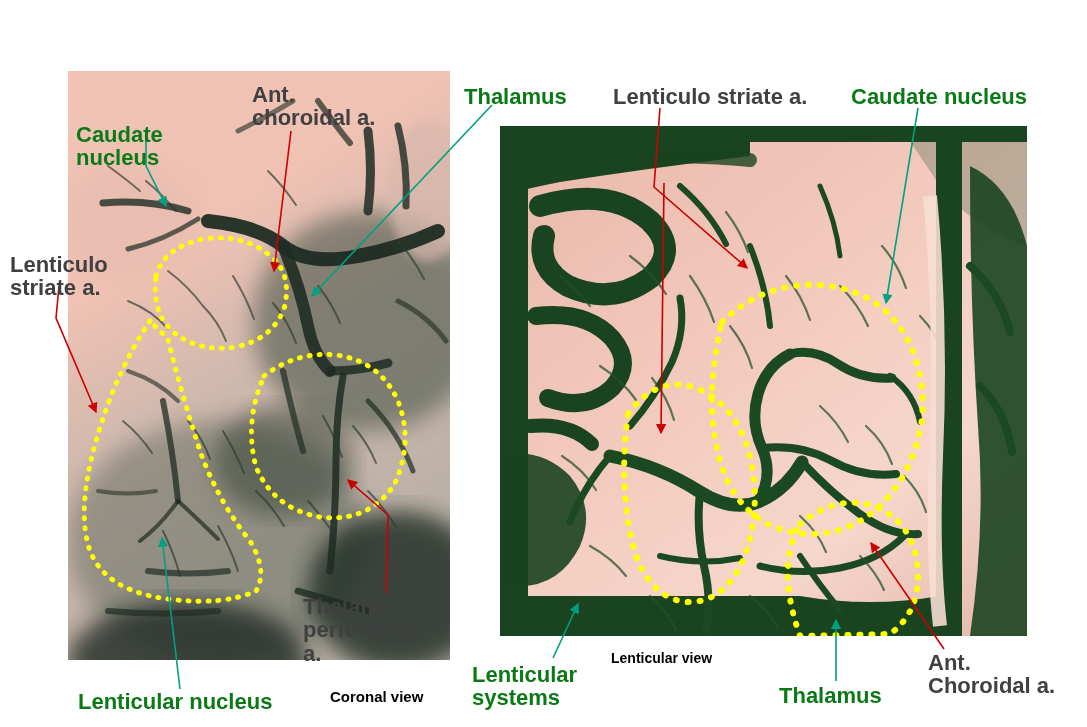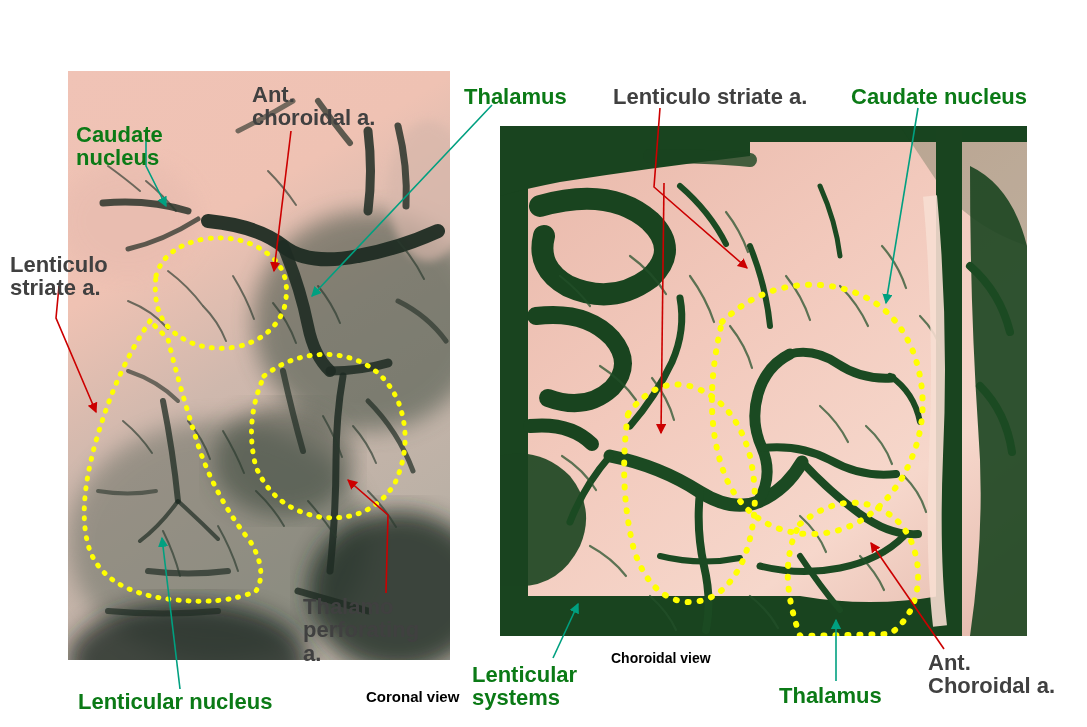--- a/index.html
+++ b/index.html
@@ -317,7 +317,7 @@
   <div class="lbl green" id="lbl-lentnuc-r">Lenticular
 systems</div>
 
-  <div class="lbl black" id="lbl-horizontal">Choroidal view</div>
+  <div class="lbl black" id="lbl-horizontal">Lenticular view</div>
 
   <div class="lbl green" id="lbl-thalamus-br">Thalamus</div>
 

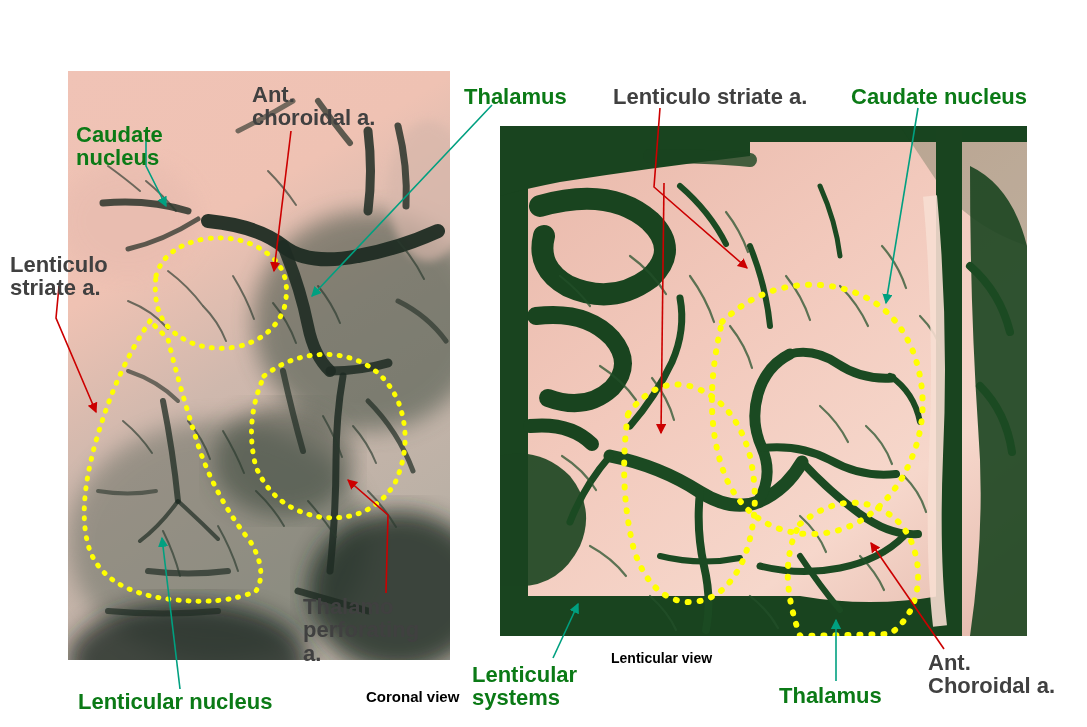--- a/index.html
+++ b/index.html
@@ -63,7 +63,7 @@
   #lbl-lenticulo-l{left:10px;top:250px;font-size:22px;}
   #lbl-thalamoperf{left:303px;top:592px;font-size:22px;}
   #lbl-lentnuc-l{left:78px;top:687px;font-size:22px;}
-  #lbl-coronal{left:330px;top:686px;font-size:15px;margin-left:36px;}
+  #lbl-coronal{left:330px;top:686px;font-size:15px;}
 
   
   #lbl-thalamus-tr{left:464px;top:82px;font-size:22px;}

